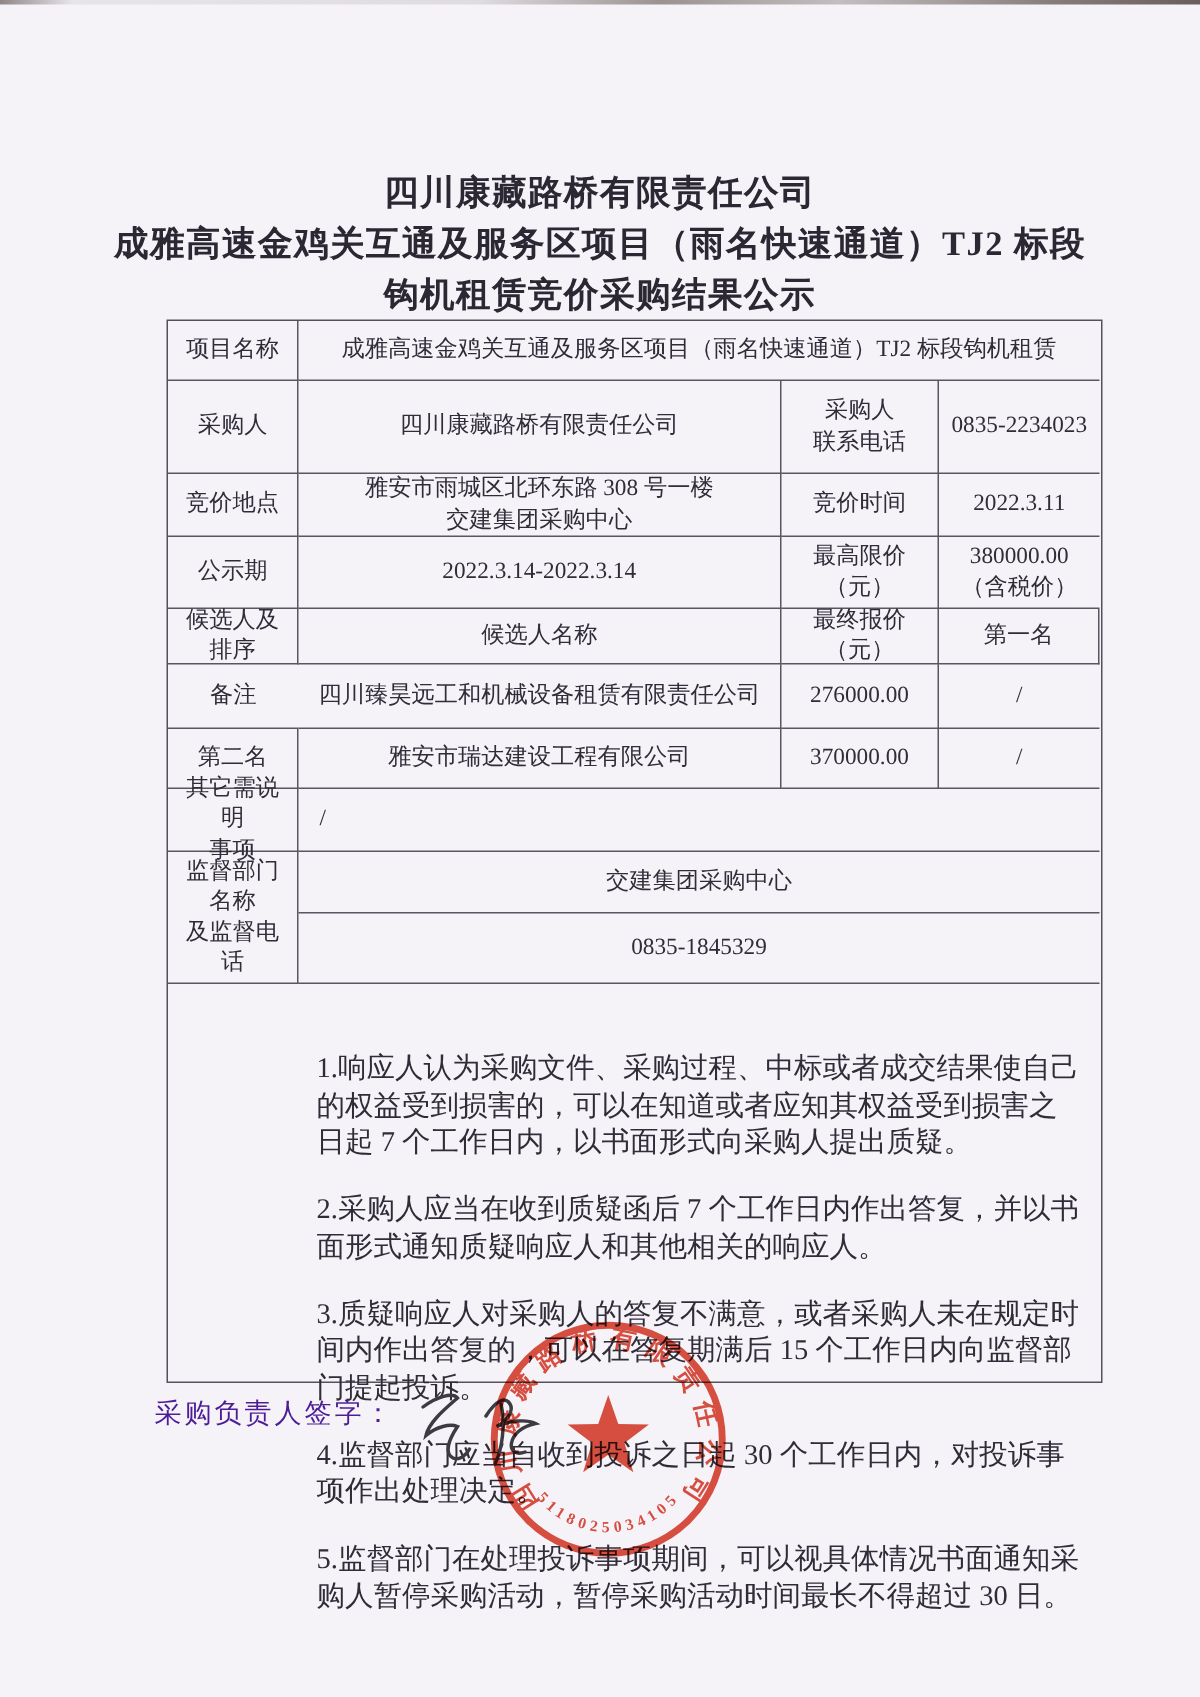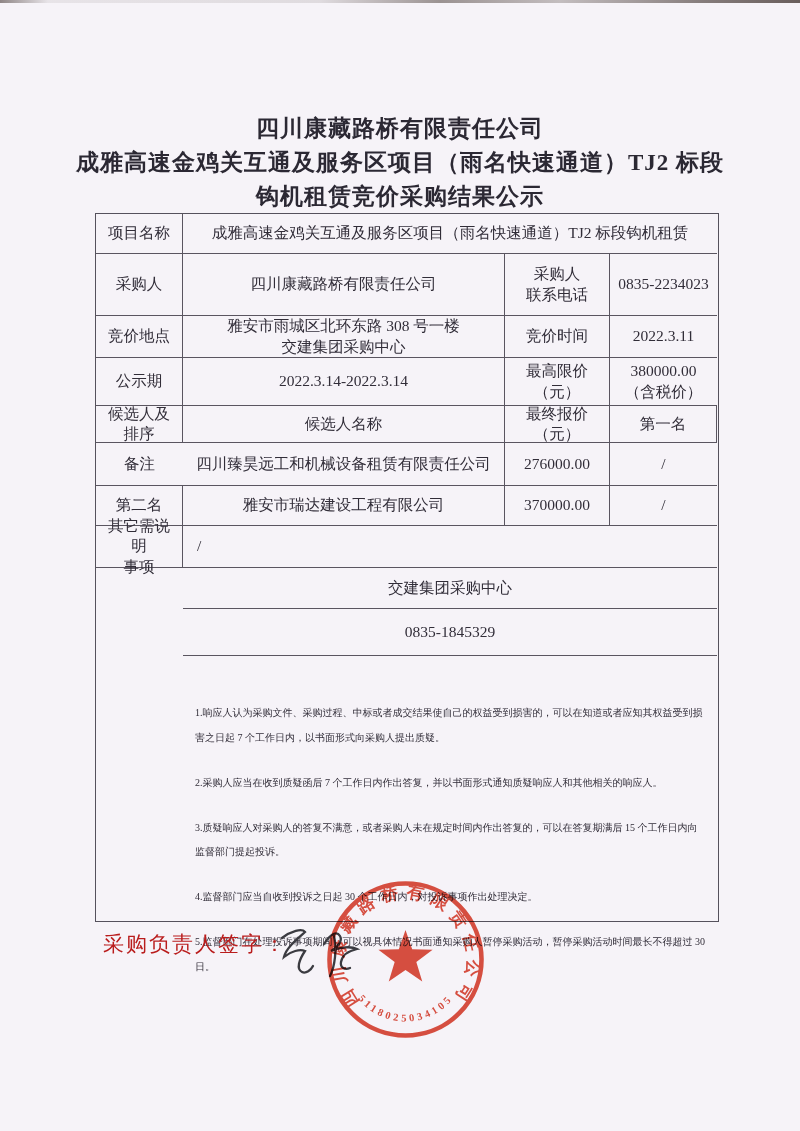--- a/index.html
+++ b/index.html
@@ -22,7 +22,7 @@
     letter-spacing:1px;
   }
   .tbl{
-    position:absolute;left:95px;top:213px;width:624px;height:709px;
+    position:absolute;left:111px;top:213px;width:624px;height:709px;
     box-sizing:border-box;border:1.7px solid #55515c;
     display:grid;
     grid-template-columns:87px 322px 105px 107px;

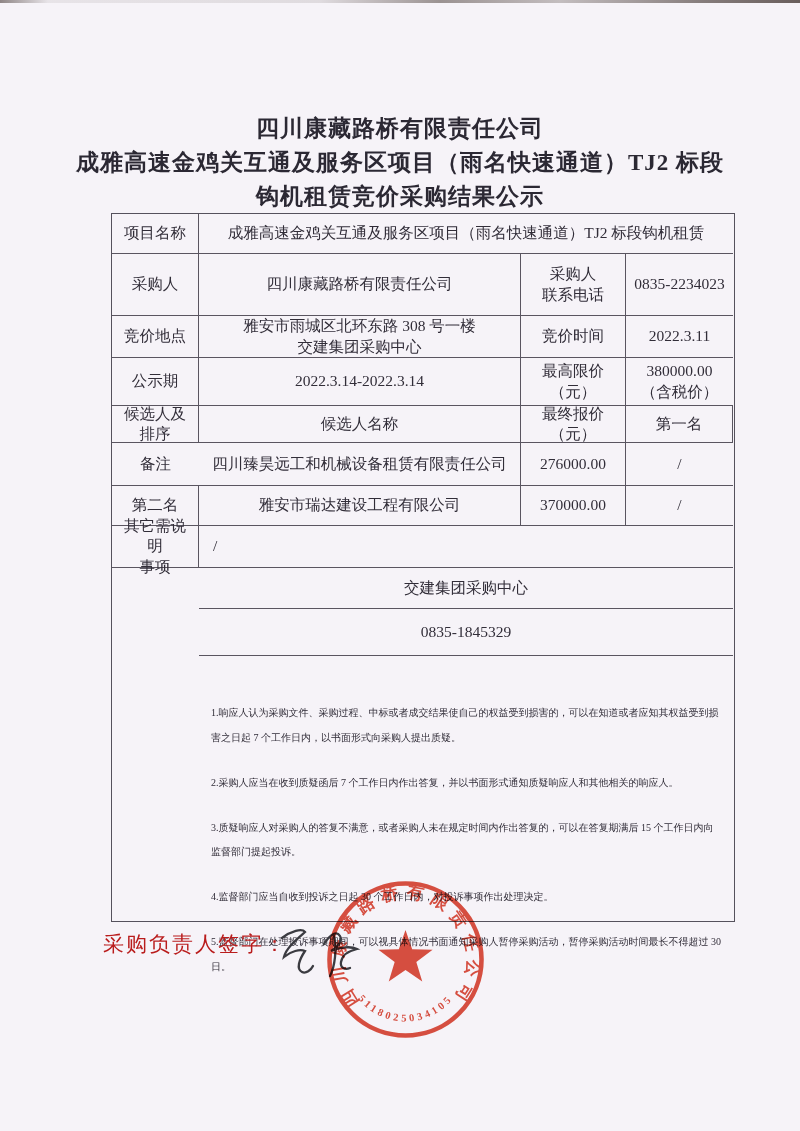--- a/index.html
+++ b/index.html
@@ -112,6 +112,8 @@
 事项</div>
     <div class="c span3 no-r left" style="padding-left:14px;">/</div>
 
+    <div class="c lbl-super">监督部门名称
+及监督电话</div>
     <div class="c span3 no-r">交建集团采购中心</div>
     <div class="c span3 no-r">0835-1845329</div>
 

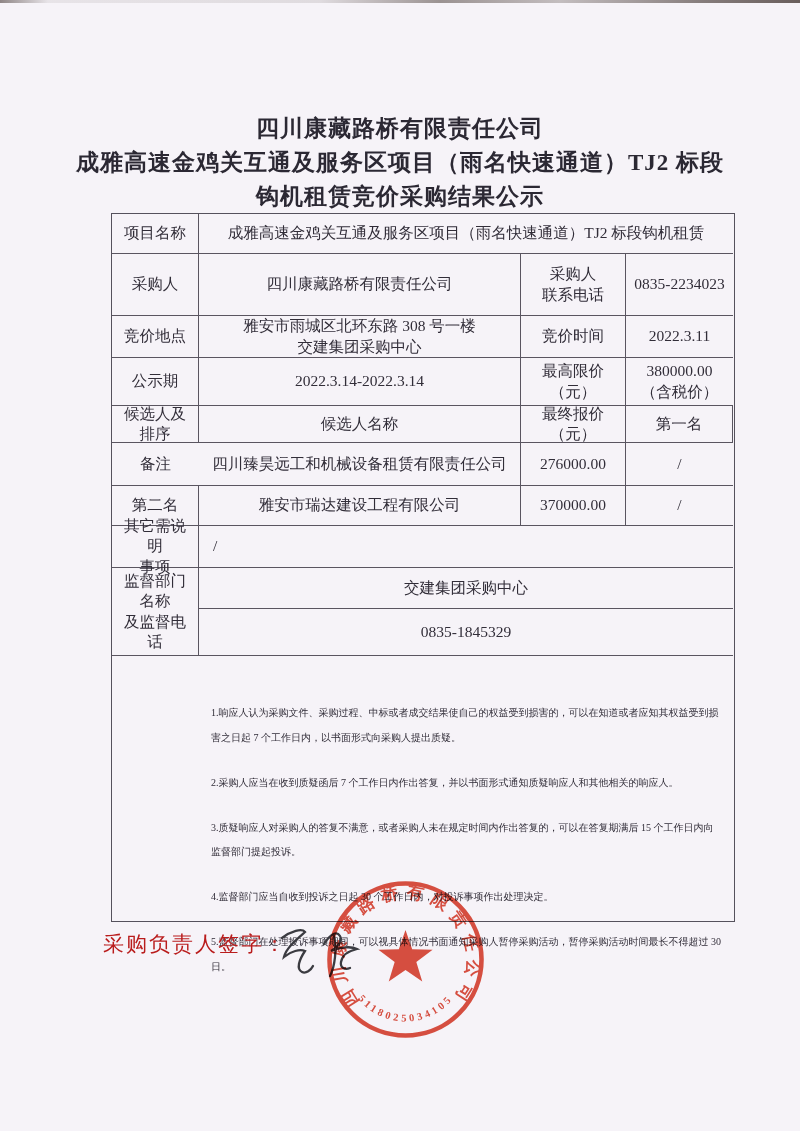--- a/index.html
+++ b/index.html
@@ -46,7 +46,7 @@
     grid-column:2/5;align-items:flex-start;
     padding:25px 10px 0 12px;display:block;
   }
-  .notice-cell p{margin:0;line-height:24.5px;font-size:10px;text-align:left;white-space:normal;}
+  .notice-cell p{margin:0;line-height:24.5px;font-size:19px;text-align:left;white-space:normal;}
   .sign-label{
     position:absolute;left:103px;top:930px;font-size:21px;letter-spacing:2px;color:#b91c1c;
   }

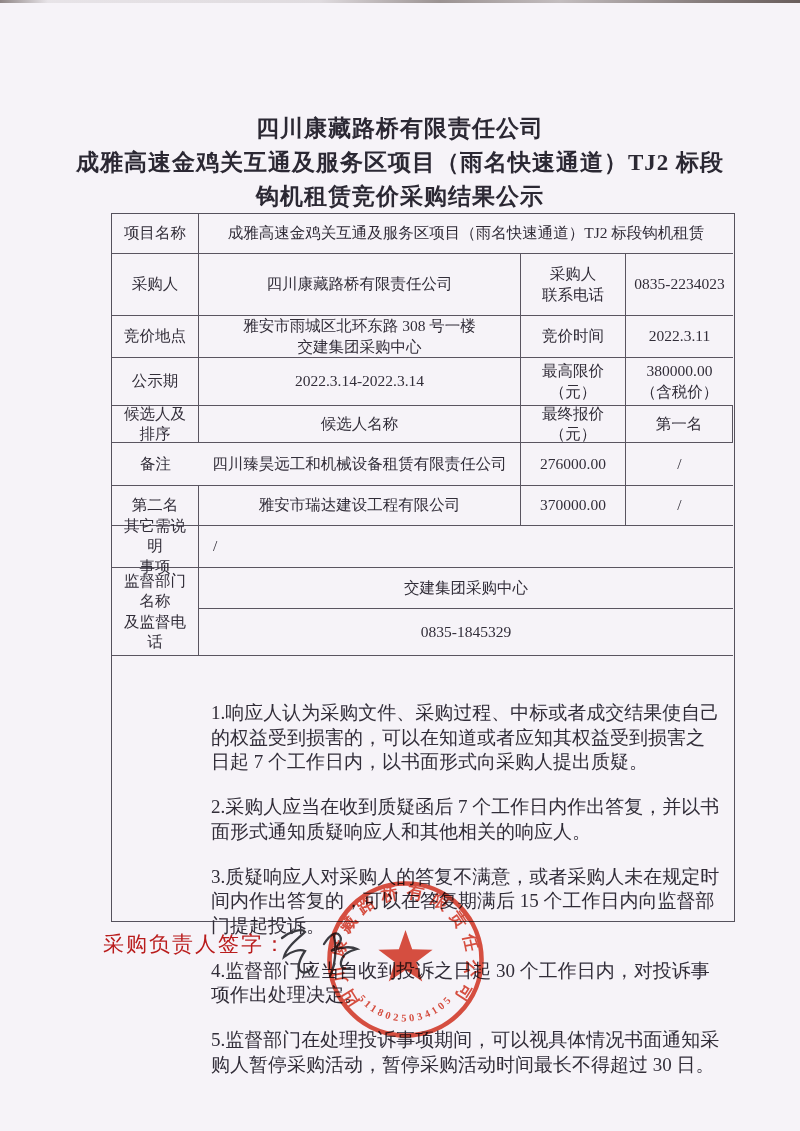--- a/index.html
+++ b/index.html
@@ -48,7 +48,7 @@
   }
   .notice-cell p{margin:0;line-height:24.5px;font-size:19px;text-align:left;white-space:normal;}
   .sign-label{
-    position:absolute;left:103px;top:930px;font-size:21px;letter-spacing:2px;color:#b91c1c;
+    position:absolute;left:103px;top:930px;font-size:18px;letter-spacing:2px;color:#4c1d95;
   }
   .signature{position:absolute;left:268px;top:912px;z-index:4;}
   .stamp{position:absolute;left:318px;top:872px;z-index:5;opacity:.88;mix-blend-mode:multiply;}

